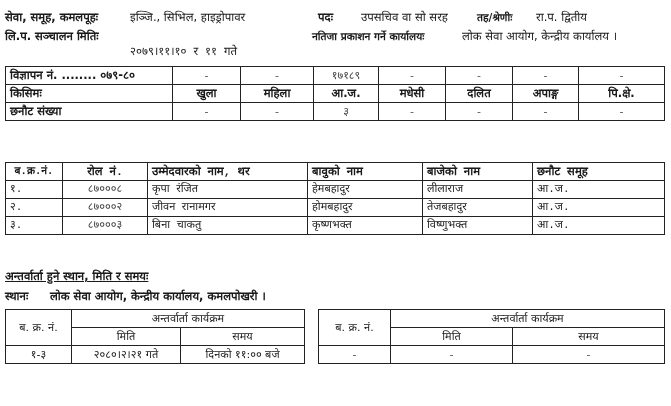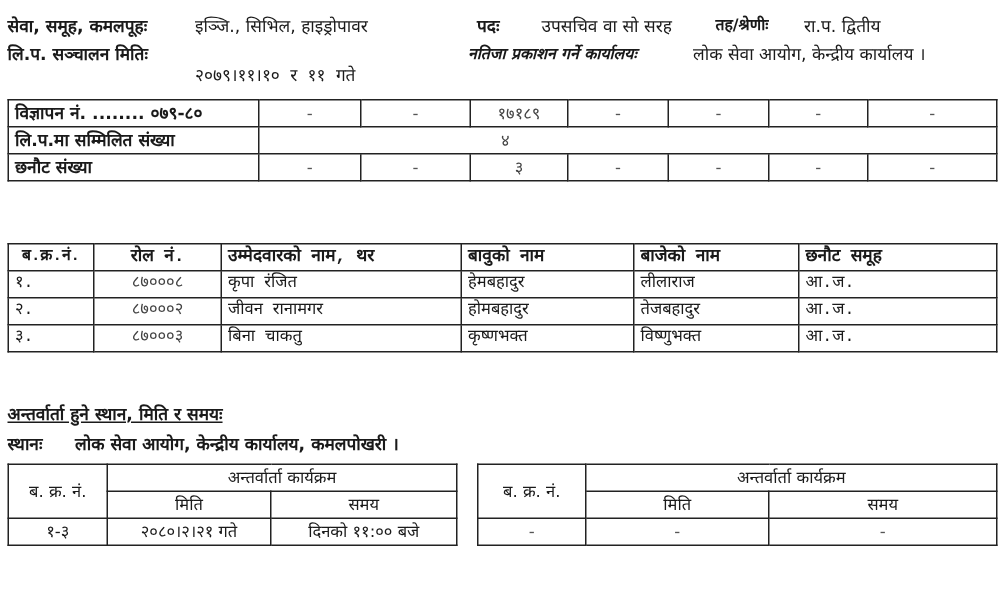--- a/index.html
+++ b/index.html
@@ -29,7 +29,7 @@
 
 <div class="abs hdr b" style="left:5px;top:28px;">लि.प. सञ्चालन मितिः</div>
 <div class="abs hdr" style="left:130px;top:44px;font-family:Liberation Mono, monospace;">२०७९।११।१० र ११ गते</div>
-<div class="abs hdr b" style="left:312px;top:28px;font-size:10.5px;font-style:italic;">नतिजा प्रकाशन गर्ने कार्यालयः</div>
+<div class="abs hdr b" style="left:312px;top:28px;font-size:10.5px;">नतिजा प्रकाशन गर्ने कार्यालयः</div>
 <div class="abs hdr" style="left:462px;top:28px;">लोक सेवा आयोग, केन्द्रीय कार्यालय ।</div>
 
 <table style="left:5px;top:66px;width:659px;padding-left:36px;">

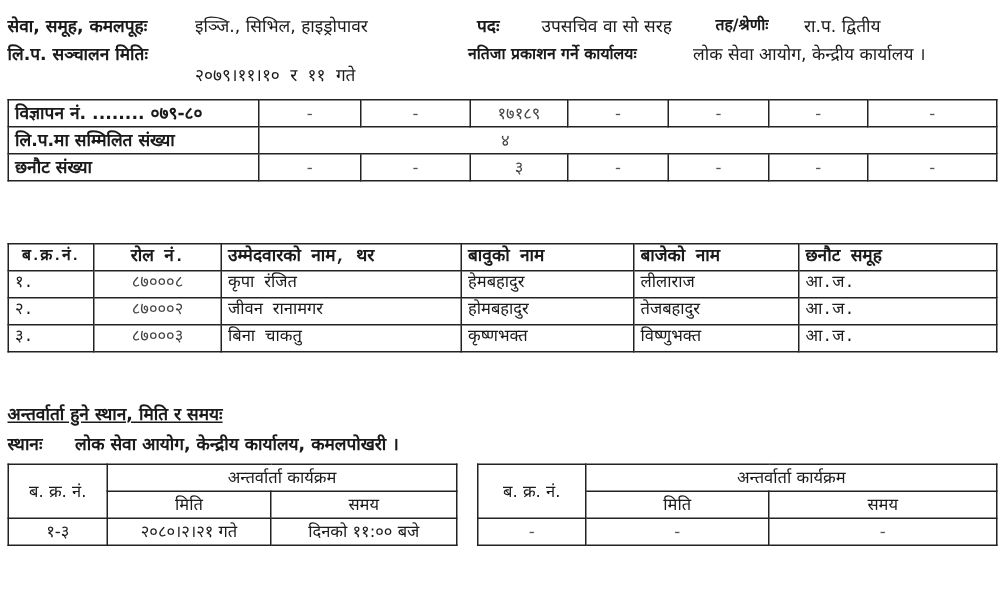--- a/index.html
+++ b/index.html
@@ -53,6 +53,16 @@
     <td class="c dash">-</td>
     <td class="c dash">-</td>
     <td class="c dash">-</td>
+  </tr>
+  <tr>
+    <td class="lbl">किसिमः</td>
+    <td class="c lbl">खुला</td>
+    <td class="c lbl">महिला</td>
+    <td class="c lbl">आ.ज.</td>
+    <td class="c lbl">मधेसी</td>
+    <td class="c lbl">दलित</td>
+    <td class="c lbl">अपाङ्ग</td>
+    <td class="c lbl">पि.क्षे.</td>
   </tr>
   <tr>
     <td class="lbl">लि.प.मा सम्मिलित संख्या</td>

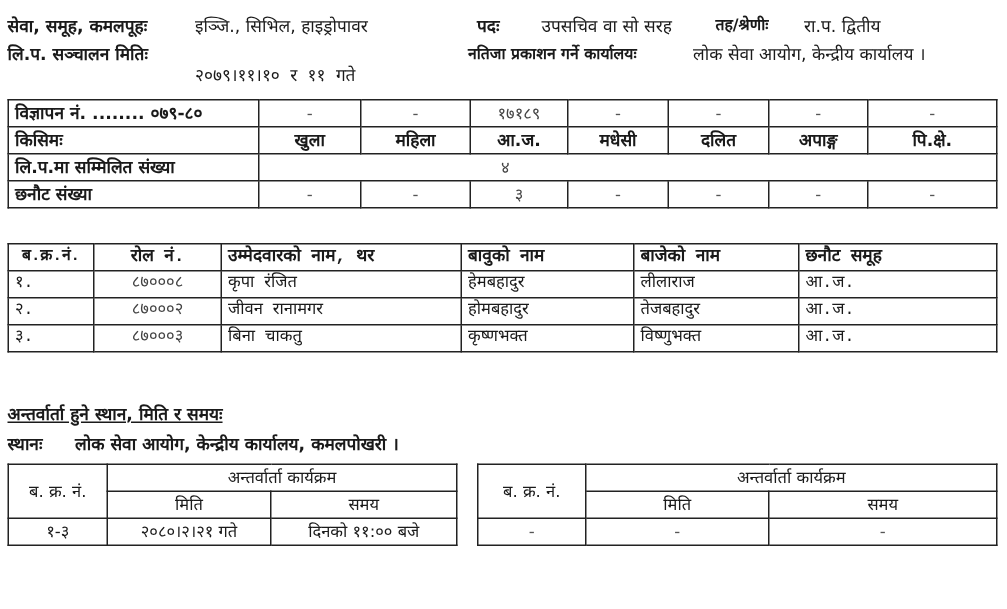--- a/index.html
+++ b/index.html
@@ -63,10 +63,6 @@
     <td class="c lbl">दलित</td>
     <td class="c lbl">अपाङ्ग</td>
     <td class="c lbl">पि.क्षे.</td>
-  </tr>
-  <tr>
-    <td class="lbl">लि.प.मा सम्मिलित संख्या</td>
-    <td colspan="7" class="num" style="padding-left:161px;">४</td>
   </tr>
   <tr>
     <td class="lbl">छनौट संख्या</td>

